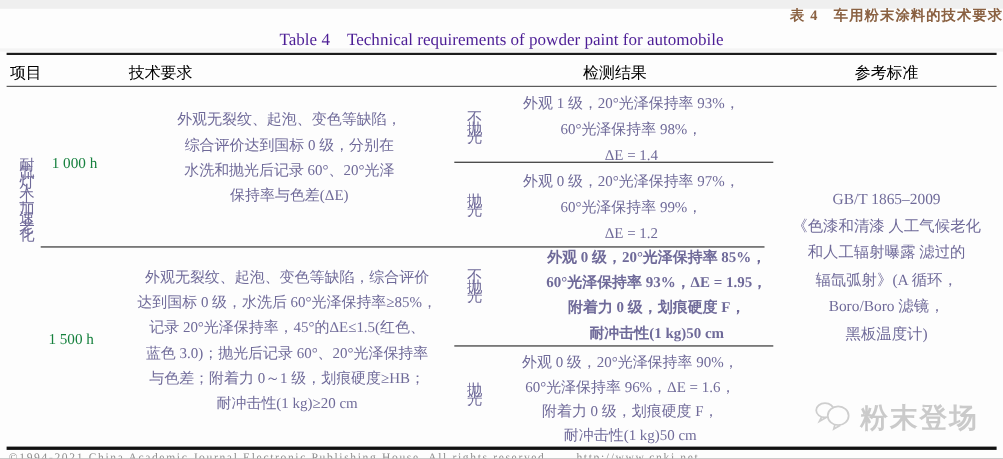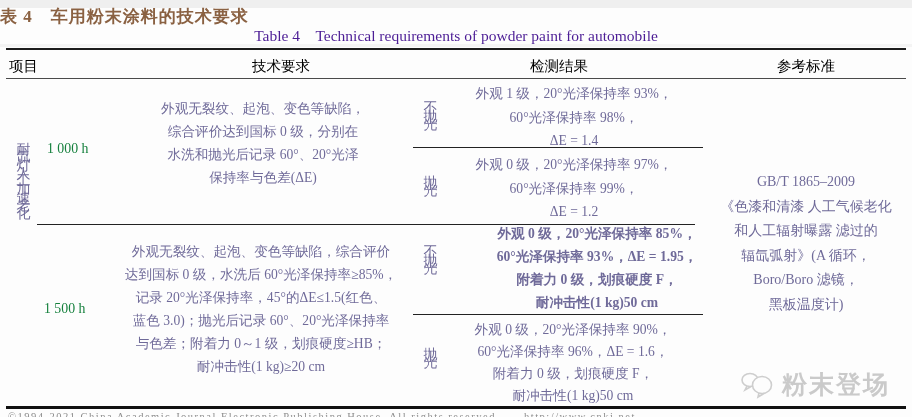--- a/index.html
+++ b/index.html
@@ -12,8 +12,8 @@
   .abs{position:absolute;}
   .band{background:#efefef;left:0;width:912px;}
   .title-zh{
-    top:5px;left:0;width:912px;text-align:left;
-    font-size:17px;font-weight:bold;color:#8a6142;letter-spacing:1px;
+    top:5px;left:0;width:912px;text-align:right;
+    font-size:13px;font-weight:bold;color:#8a6142;letter-spacing:1px;
   }
   .title-en{
     top:26px;left:0;width:912px;text-align:center;

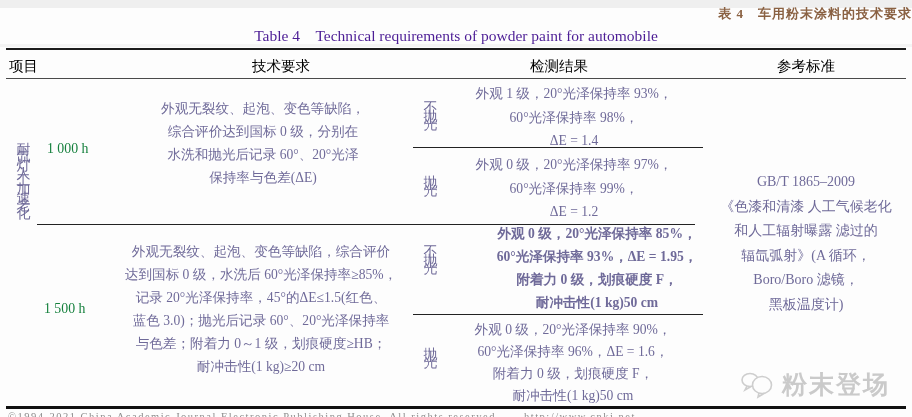--- a/index.html
+++ b/index.html
@@ -62,7 +62,7 @@
   <div class="abs rule" style="left:6px;top:48px;width:900px;height:2px;"></div>
 
   <div class="abs th" style="left:9px;top:57px;">项目</div>
-  <div class="abs th" style="left:131px;top:57px;width:300px;text-align:center;">技术要求</div>
+  <div class="abs th" style="left:117px;top:57px;width:300px;">技术要求</div>
   <div class="abs th" style="left:415px;top:57px;width:288px;text-align:center;">检测结果</div>
   <div class="abs th" style="left:703px;top:57px;width:206px;text-align:center;">参考标准</div>
 

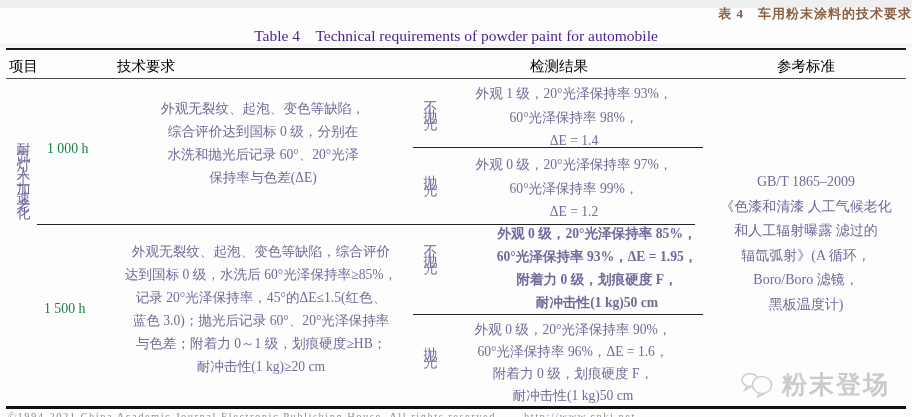--- a/index.html
+++ b/index.html
@@ -33,7 +33,7 @@
   .duration{font-size:13.8px;color:#15803d;white-space:nowrap;}
   .watermark{
     top:357px;left:740px;width:170px;height:44px;
-    display:flex;align-items:flex-end;gap:6px;
+    display:flex;align-items:center;gap:6px;
   }
   .watermark-text{
     font-size:25px;font-weight:bold;color:#cacaca;letter-spacing:2px;

